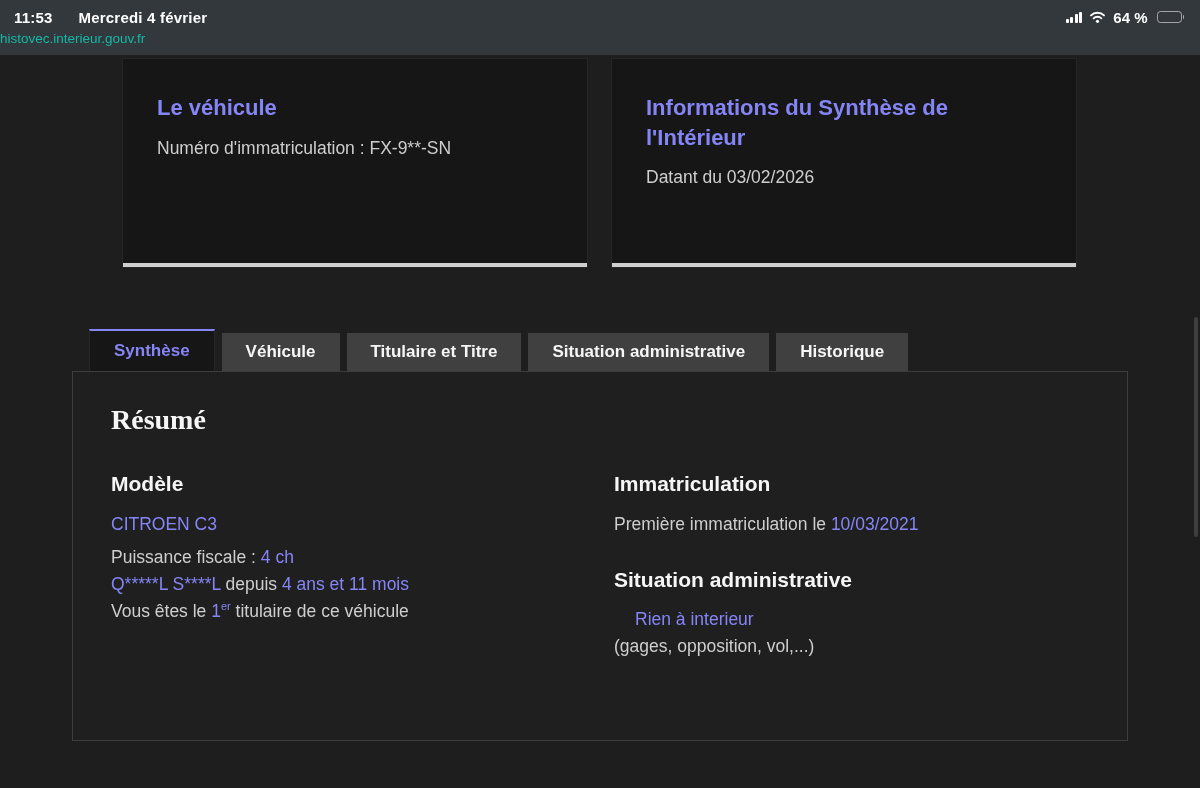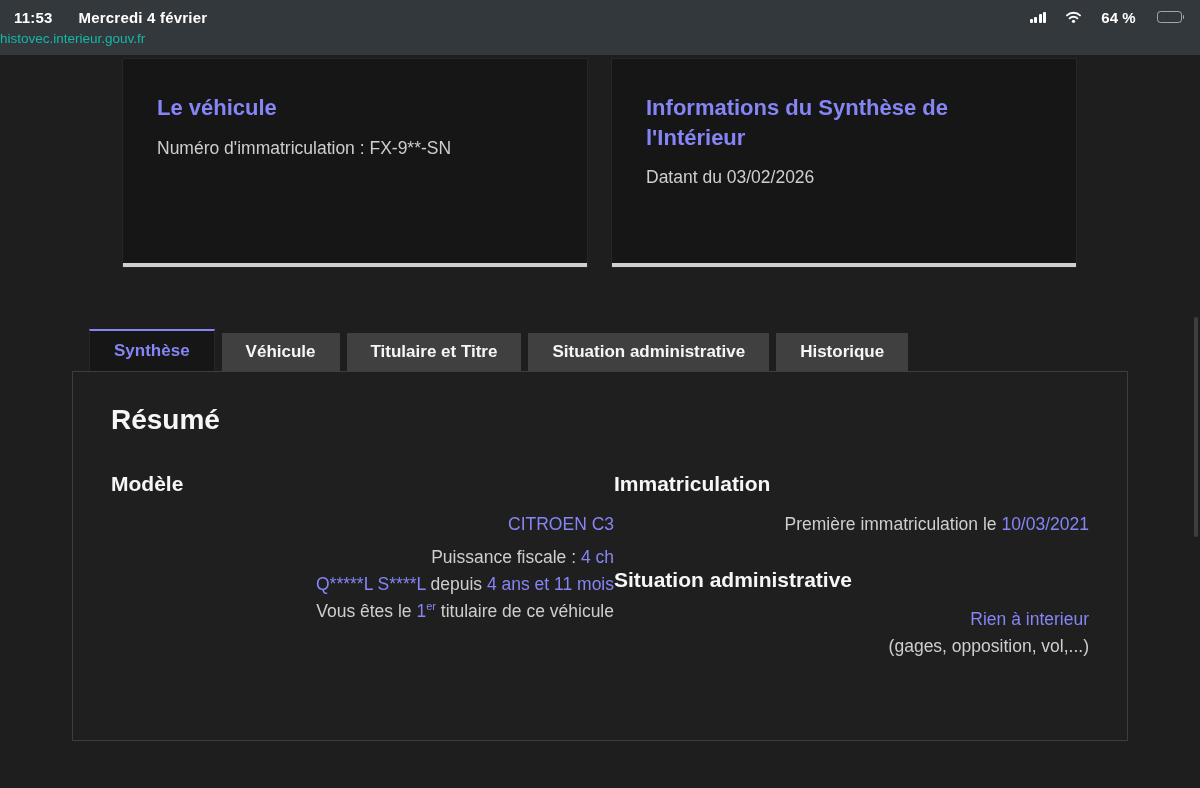--- a/index.html
+++ b/index.html
@@ -22,7 +22,7 @@
     padding: 6px 16px 0 14px; height: 28px;
   }
   .status-left { display: flex; gap: 26px; align-items: center; font-size: 15px; font-weight: 600; letter-spacing: .2px; }
-  .status-right { display: flex; gap: 19px; align-items: center; font-size: 15px; font-weight: 600; }
+  .status-right { display: flex; gap: 7px; align-items: center; font-size: 15px; font-weight: 600; }
   .url-row { text-align: left; font-size: 13.5px; color: #14b8a6; padding-top: 3px; }
 
   .signal-bars { display: inline-flex; align-items: flex-end; gap: 1.5px; height: 11px; }

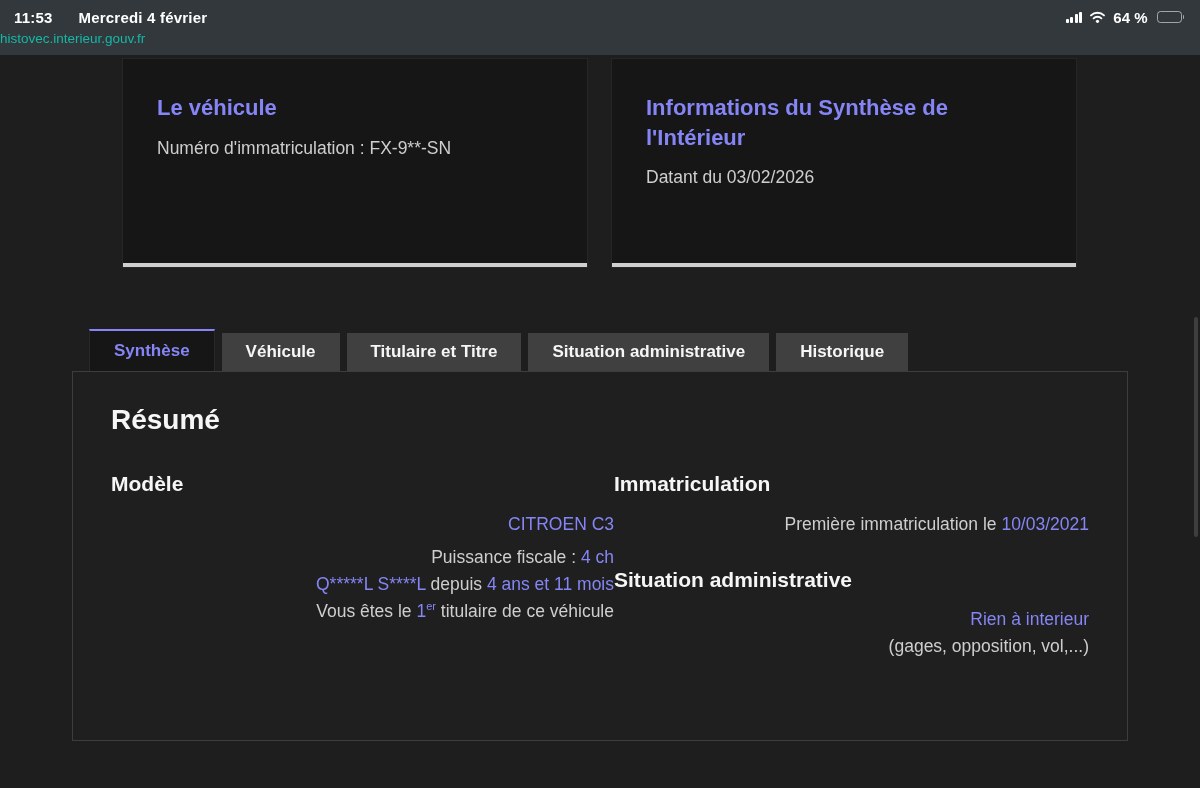--- a/index.html
+++ b/index.html
@@ -86,7 +86,7 @@
     padding: 32px 38px 0 38px;
   }
   .panel h2 {
-    color: #f6f6f6; font-size: 28px; font-weight: 700; margin-bottom: 36px;
+    color: #f6f6f6; font-size: 28px; font-weight: 700; margin-bottom: 36px; font-family: Liberation Serif, serif;
   }
   .columns { display: flex; }
   .col-left { width: 503px; flex-shrink: 0; }

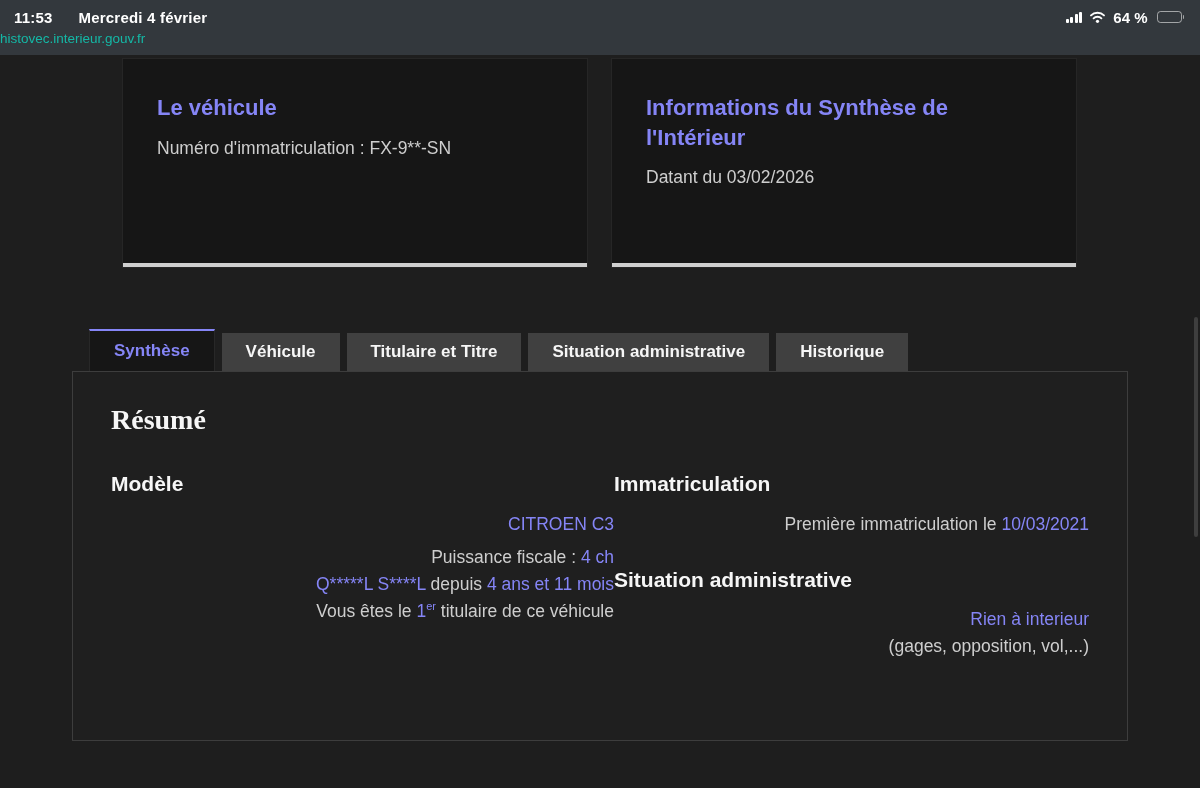--- a/index.html
+++ b/index.html
@@ -94,7 +94,7 @@
   .section-title {
     color: #f6f6f6; font-size: 21px; font-weight: 700; margin-bottom: 15px;
   }
-  .line { color: #cecece; font-size: 17.5px; line-height: 1.55; text-align: right; }
+  .line { color: #cecece; font-size: 17.5px; line-height: 1.55; }
   .accent { color: #8585f6; }
   .mt-lg { margin-top: 30px; }
   .indent { padding-left: 21px; }

